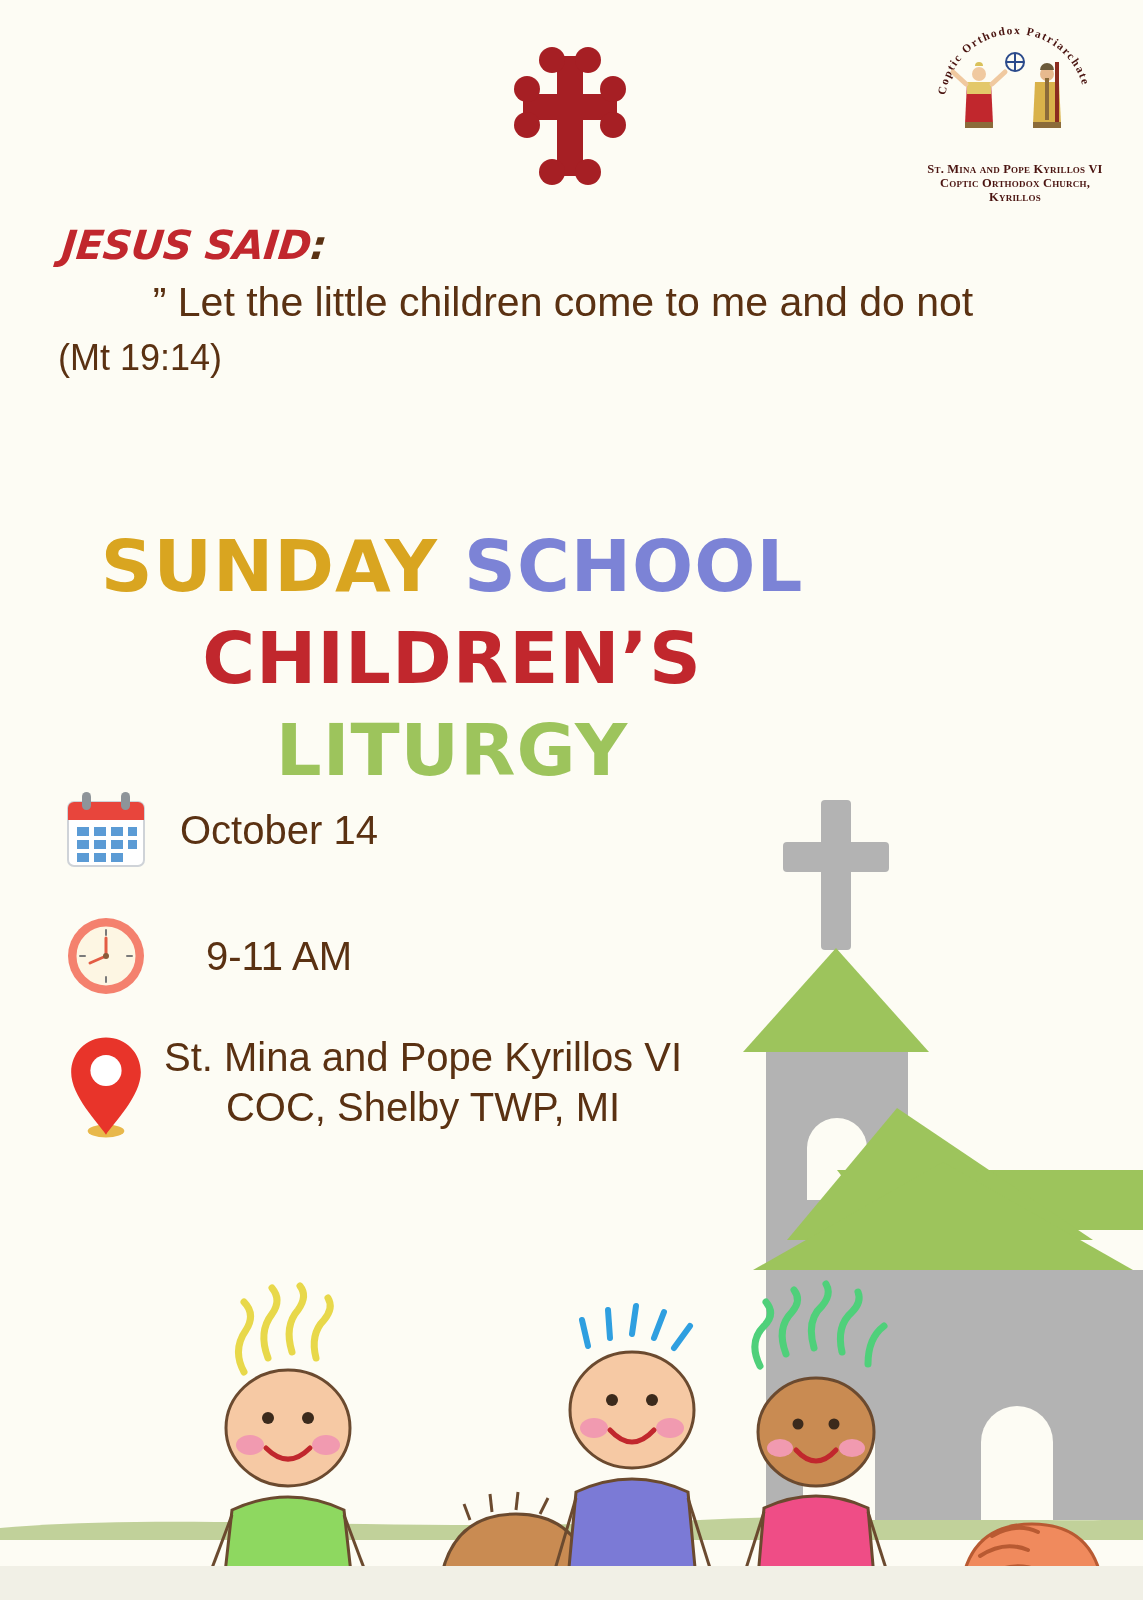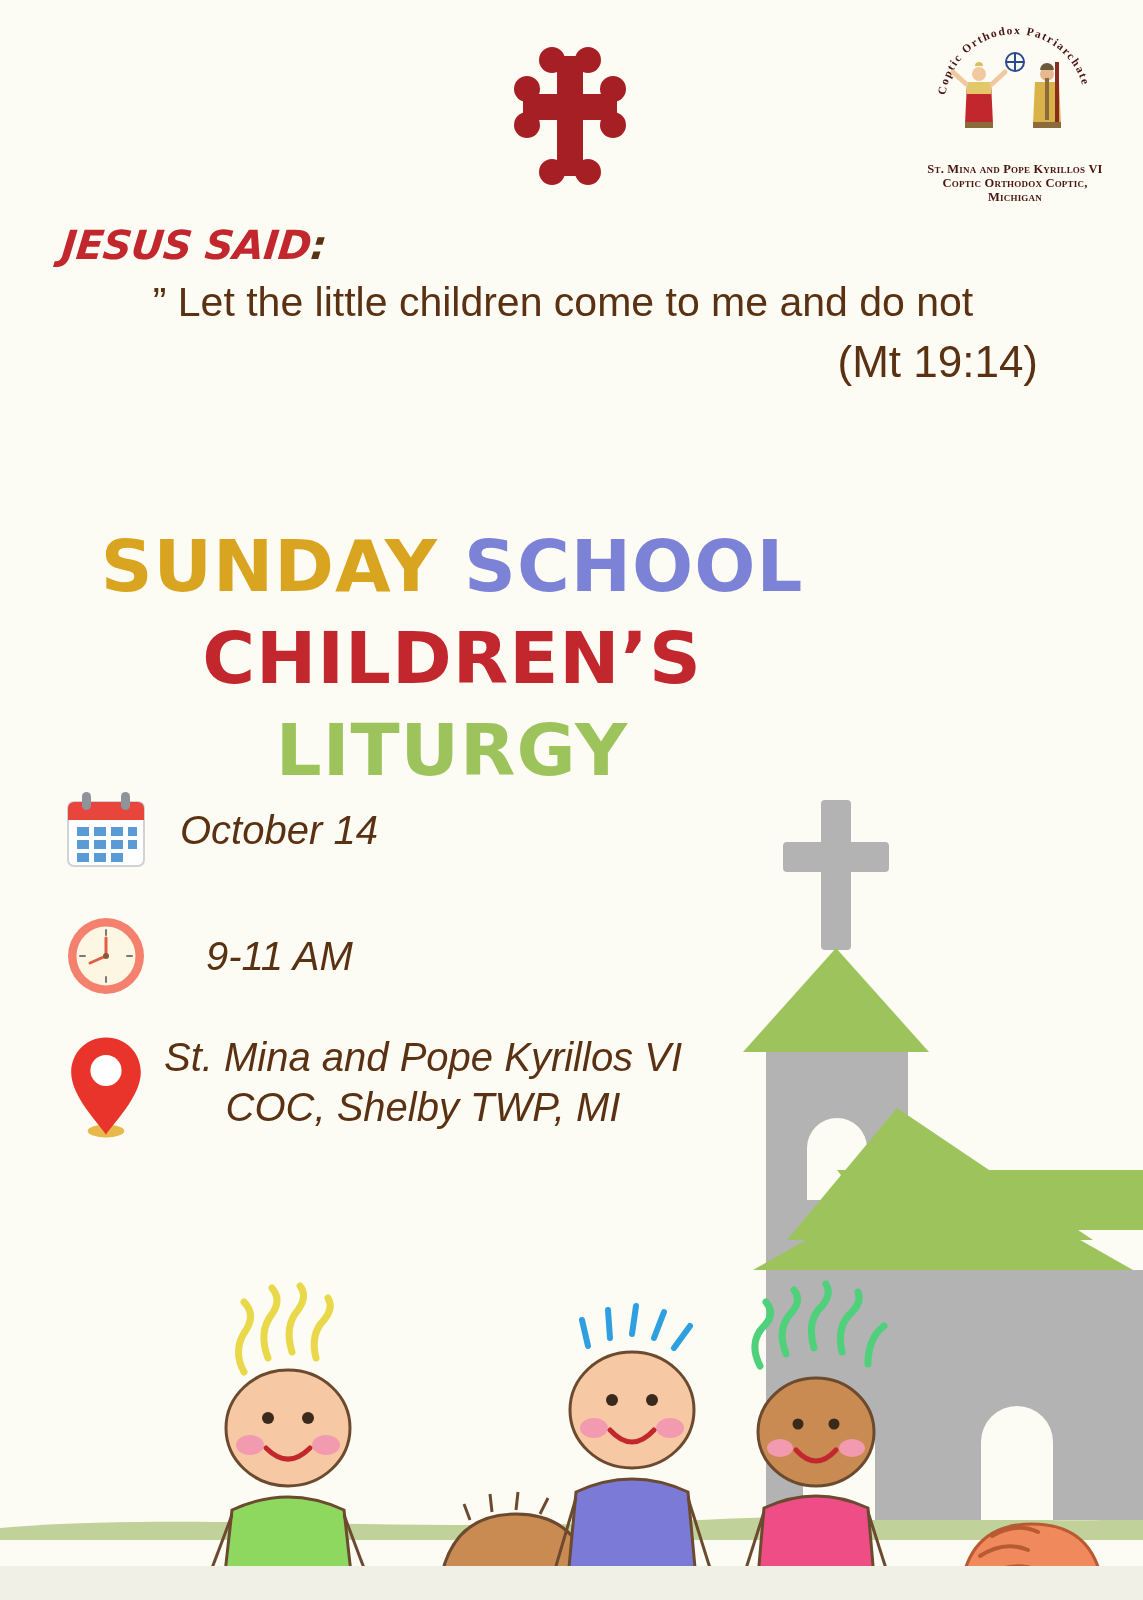--- a/index.html
+++ b/index.html
@@ -245,7 +245,7 @@
     </div>
     <div class="logo-caption">
       <div>St. Mina and Pope Kyrillos VI</div>
-      <div>Coptic Orthodox Coptic, Michigan</div>
+      <div>Coptic Orthodox Church, Kyrillos</div>
     </div>
   </div>
 

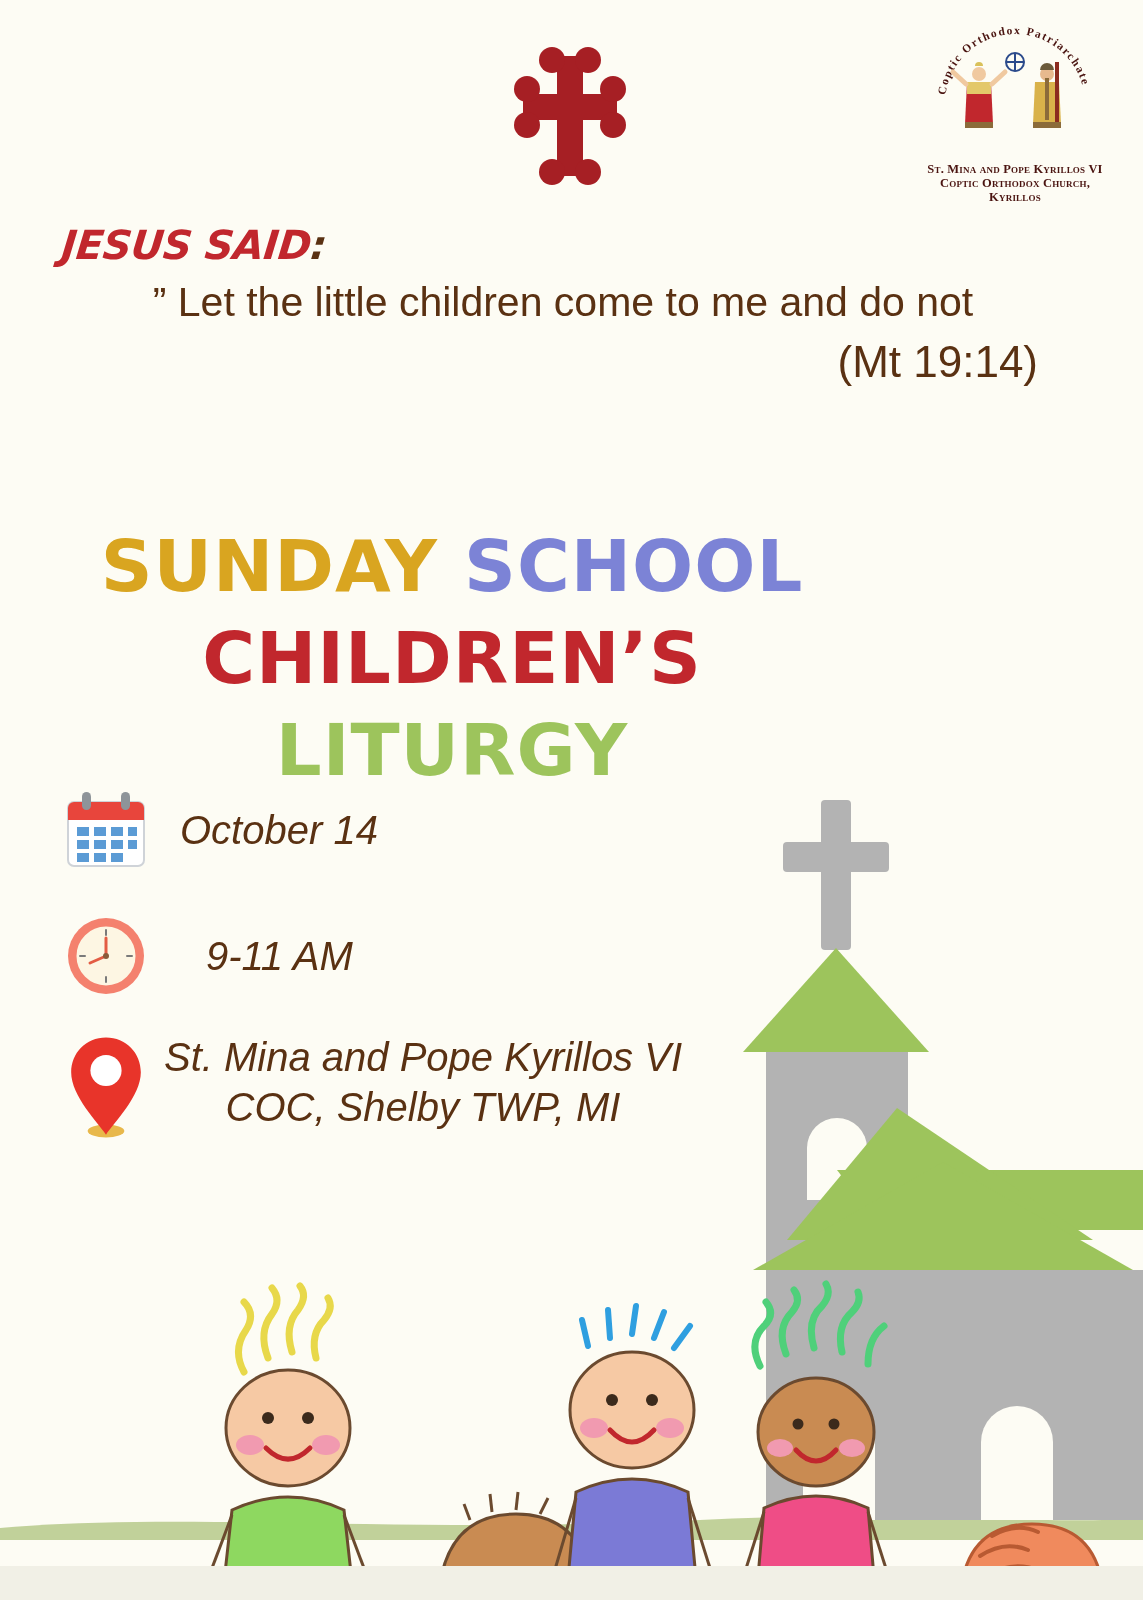--- a/index.html
+++ b/index.html
@@ -91,9 +91,9 @@
     text-align: center;
   }
   .quote-ref {
-    font-size: 44px;
+    font-size: 36px;
     color: #5a3112;
-    text-align: right;
+    text-align: left;
     margin-top: 6px;
     padding-right: 30px;
     font-family: "Liberation Sans", sans-serif;

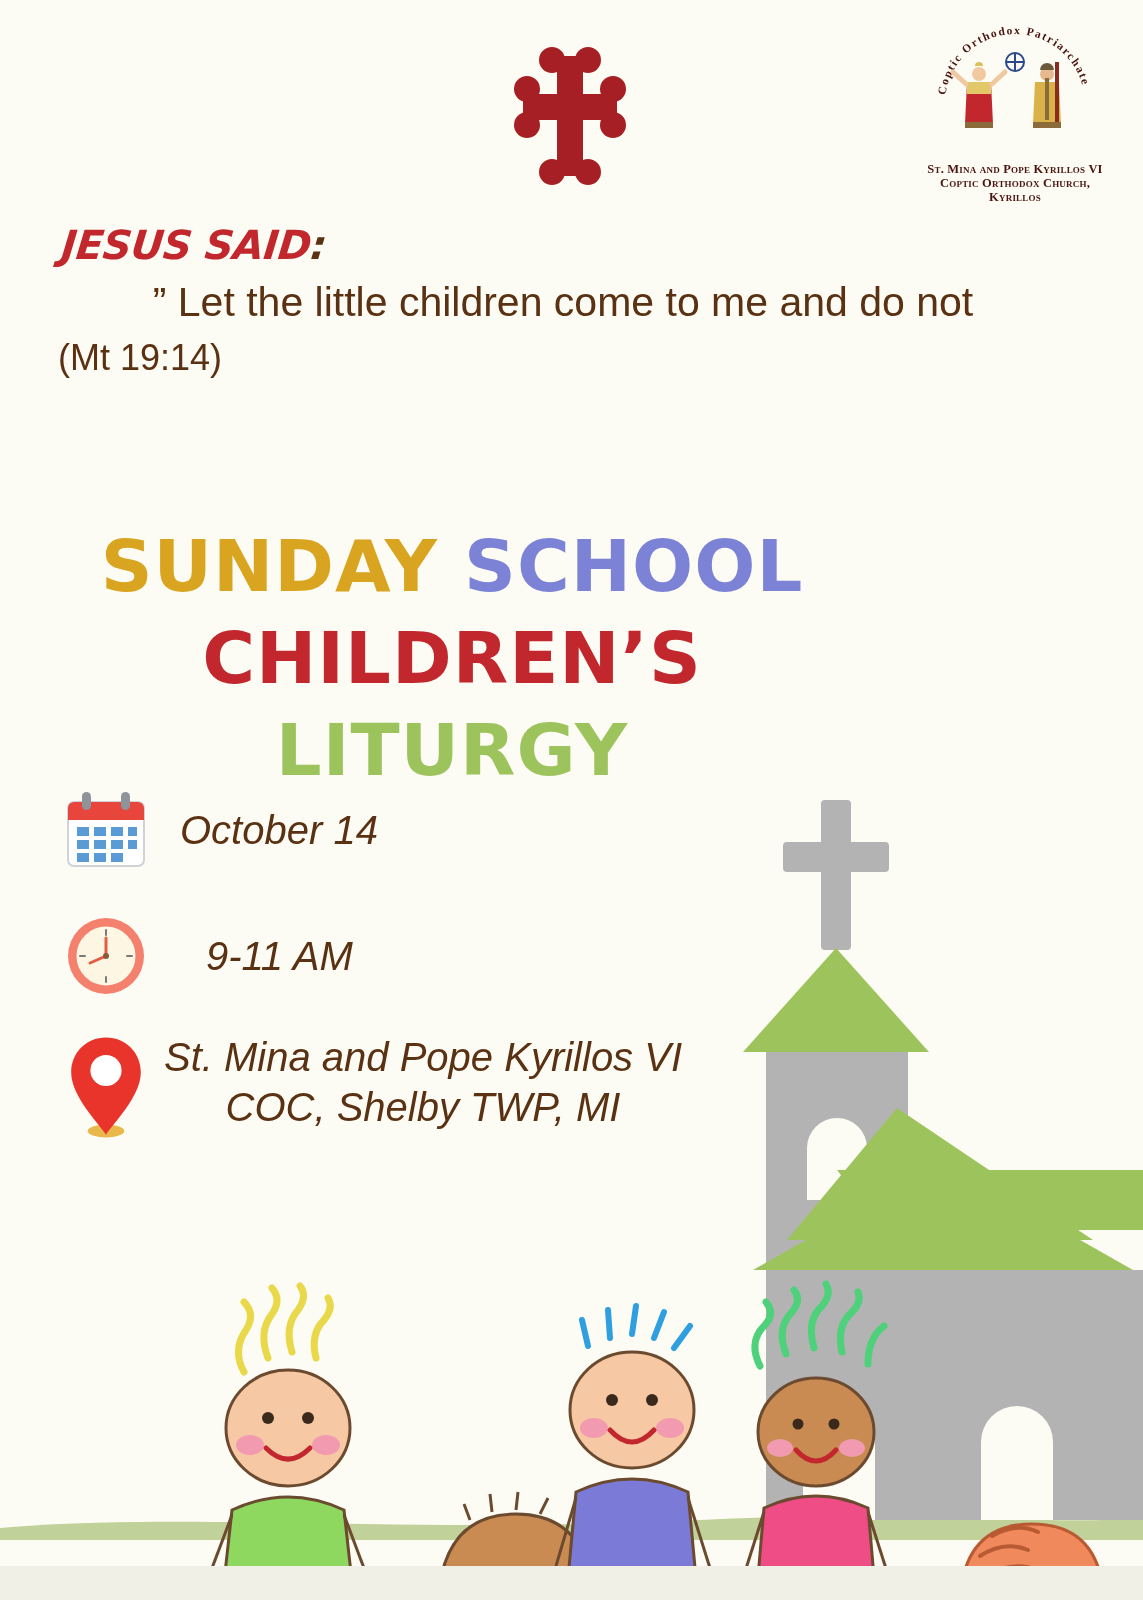--- a/index.html
+++ b/index.html
@@ -142,7 +142,6 @@
     color: #5a3112;
     line-height: 50px;
     font-family: "Liberation Sans", sans-serif;
-    font-style: italic;
   }
   .row-date .detail-text { margin-left: 24px; }
   .row-time .detail-text { margin-left: 50px; text-align: right; }

